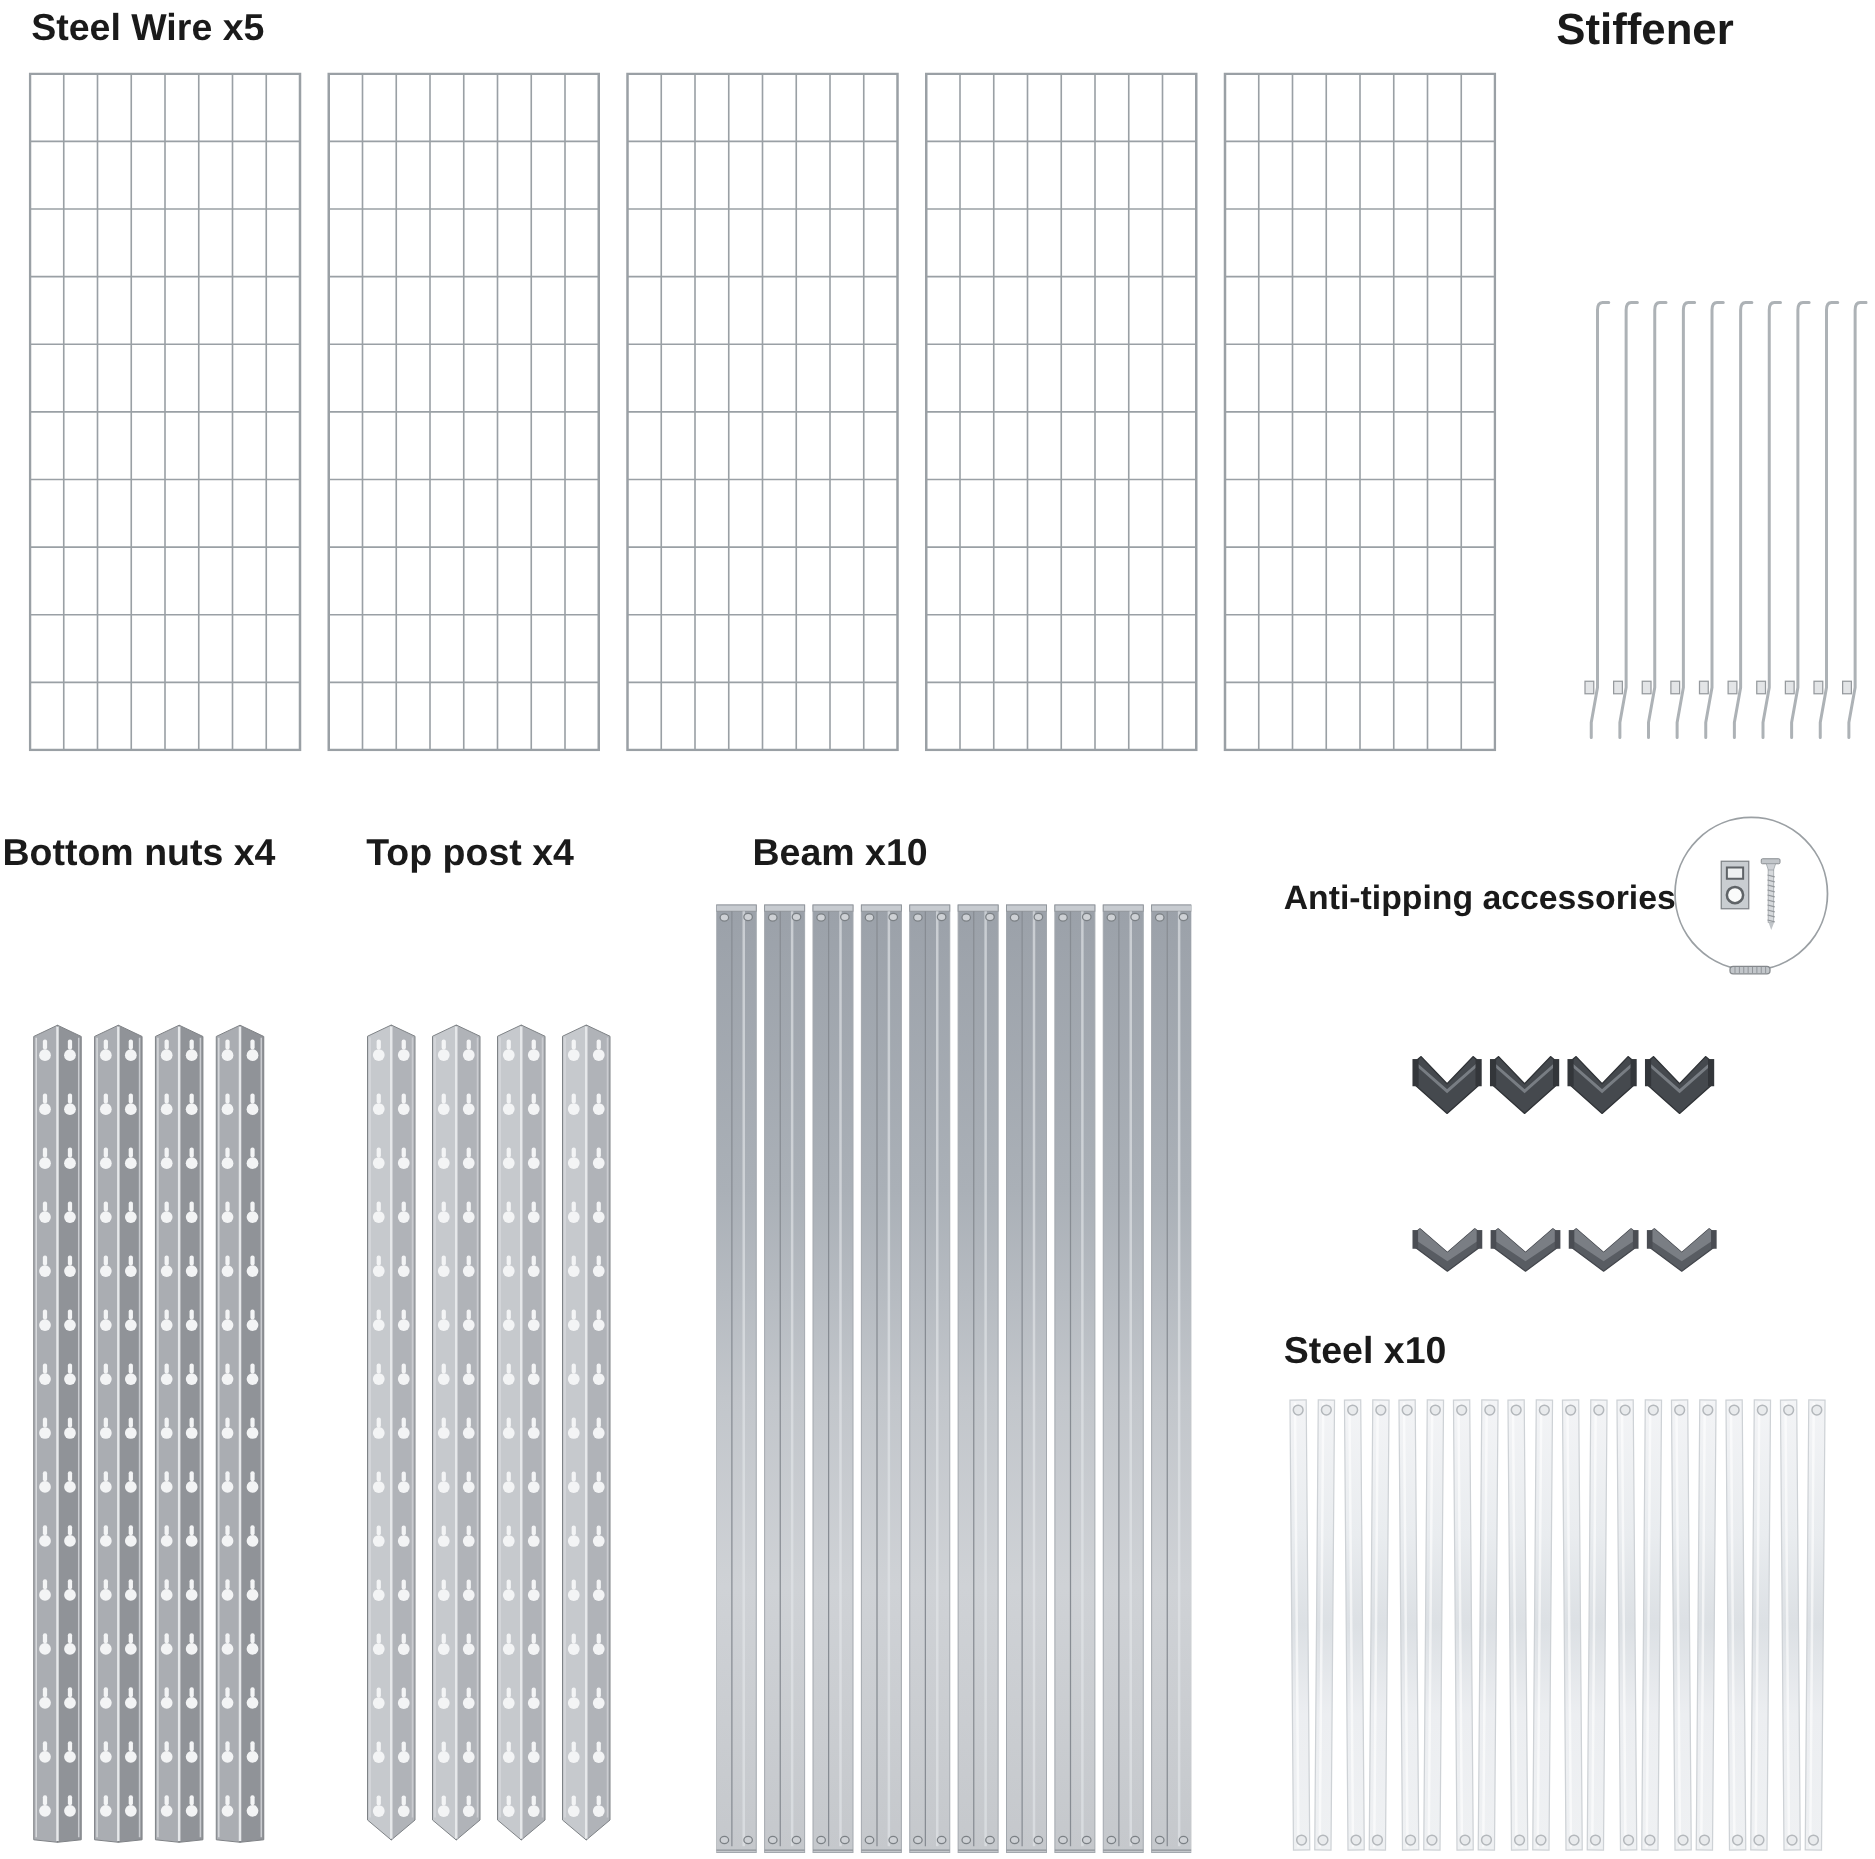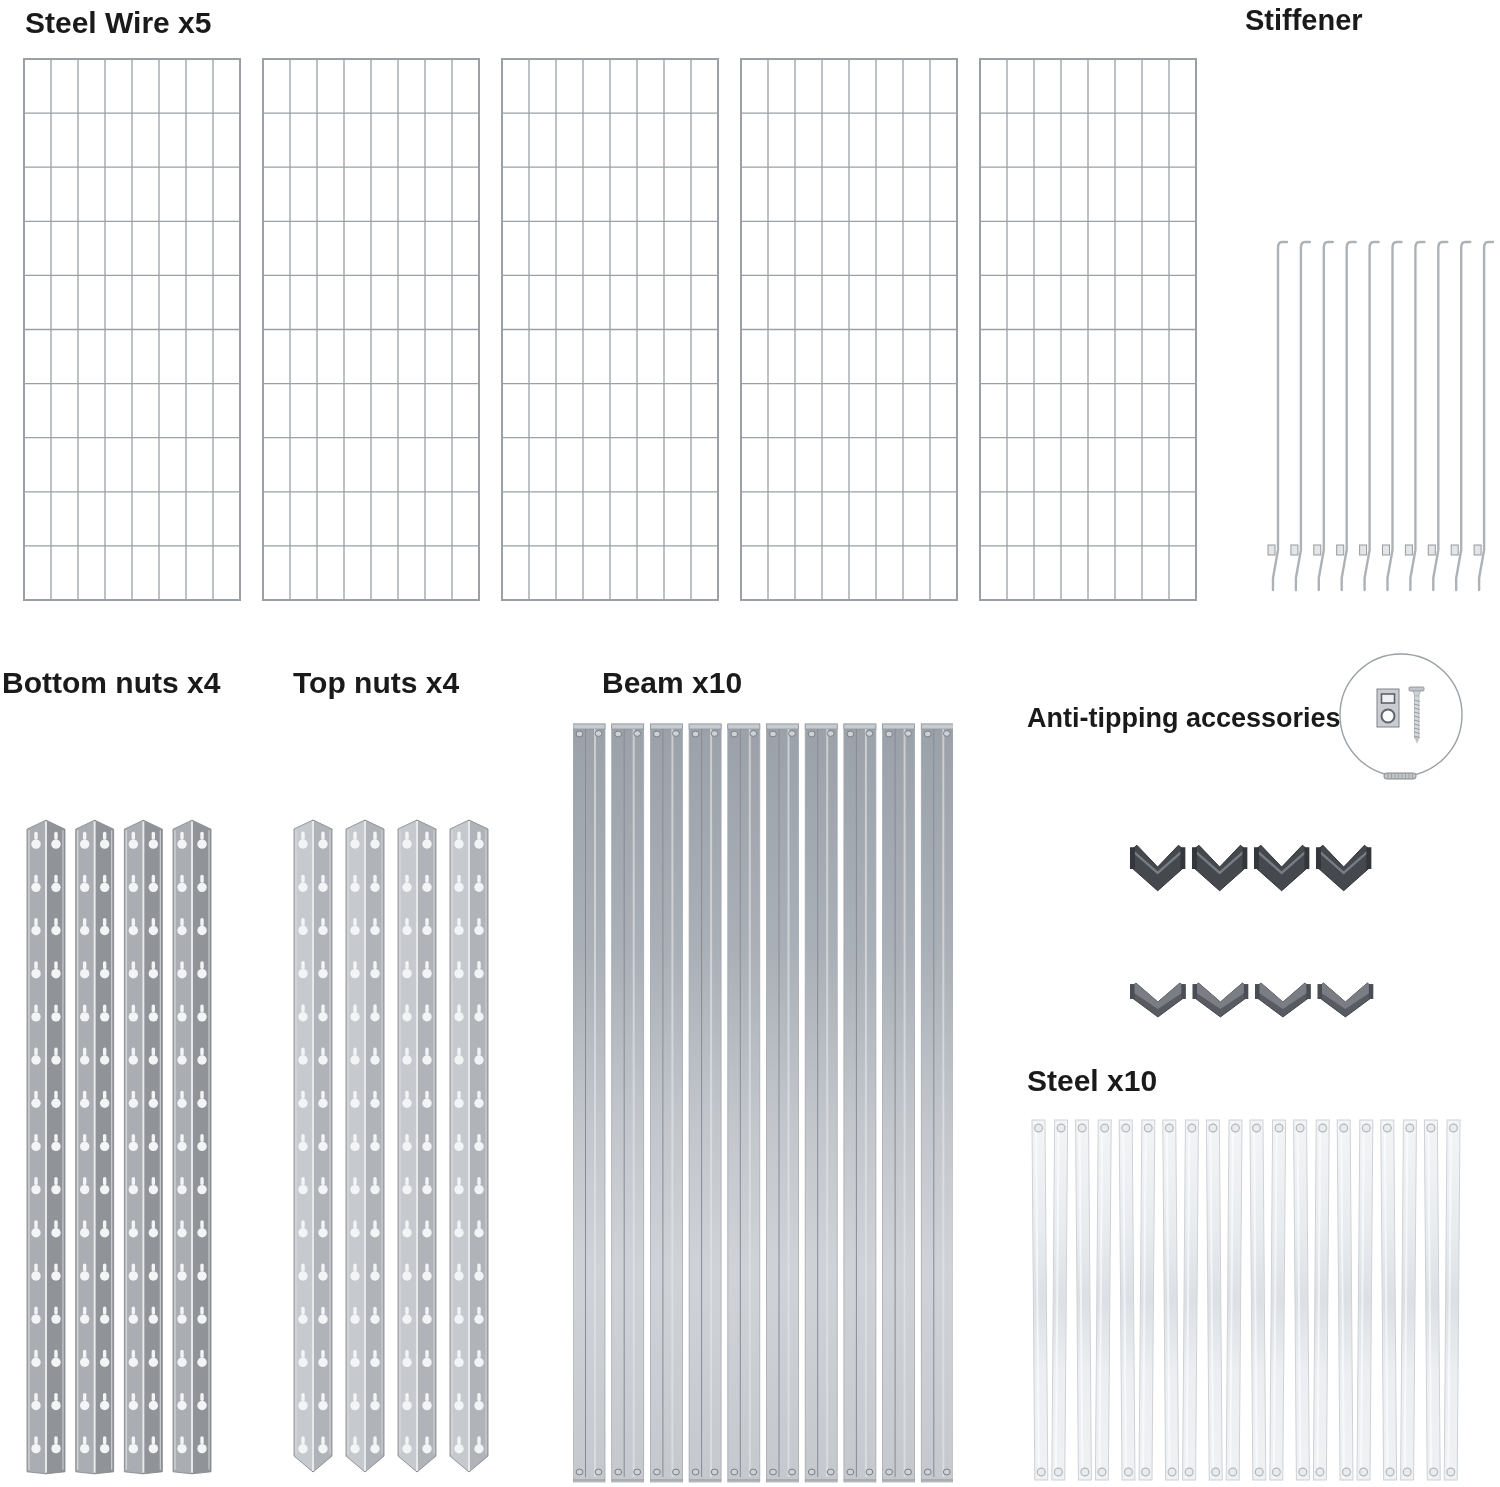--- a/index.html
+++ b/index.html
@@ -9,7 +9,7 @@
   .lbl.sm{font-size:27px;}
   .abs{position:absolute;}
   #lbl-steel-wire{left:25px;top:6px;}
-  #lbl-stiffener{left:1245px;top:2px;line-height:1.28;font-size:29px;}
+  #lbl-stiffener{left:1245px;top:2px;line-height:1.28;font-size:35px;}
   #lbl-bottom-post{left:2px;top:666px;}
   #lbl-top-post{left:293px;top:666px;}
   #lbl-beam{left:602px;top:666px;}

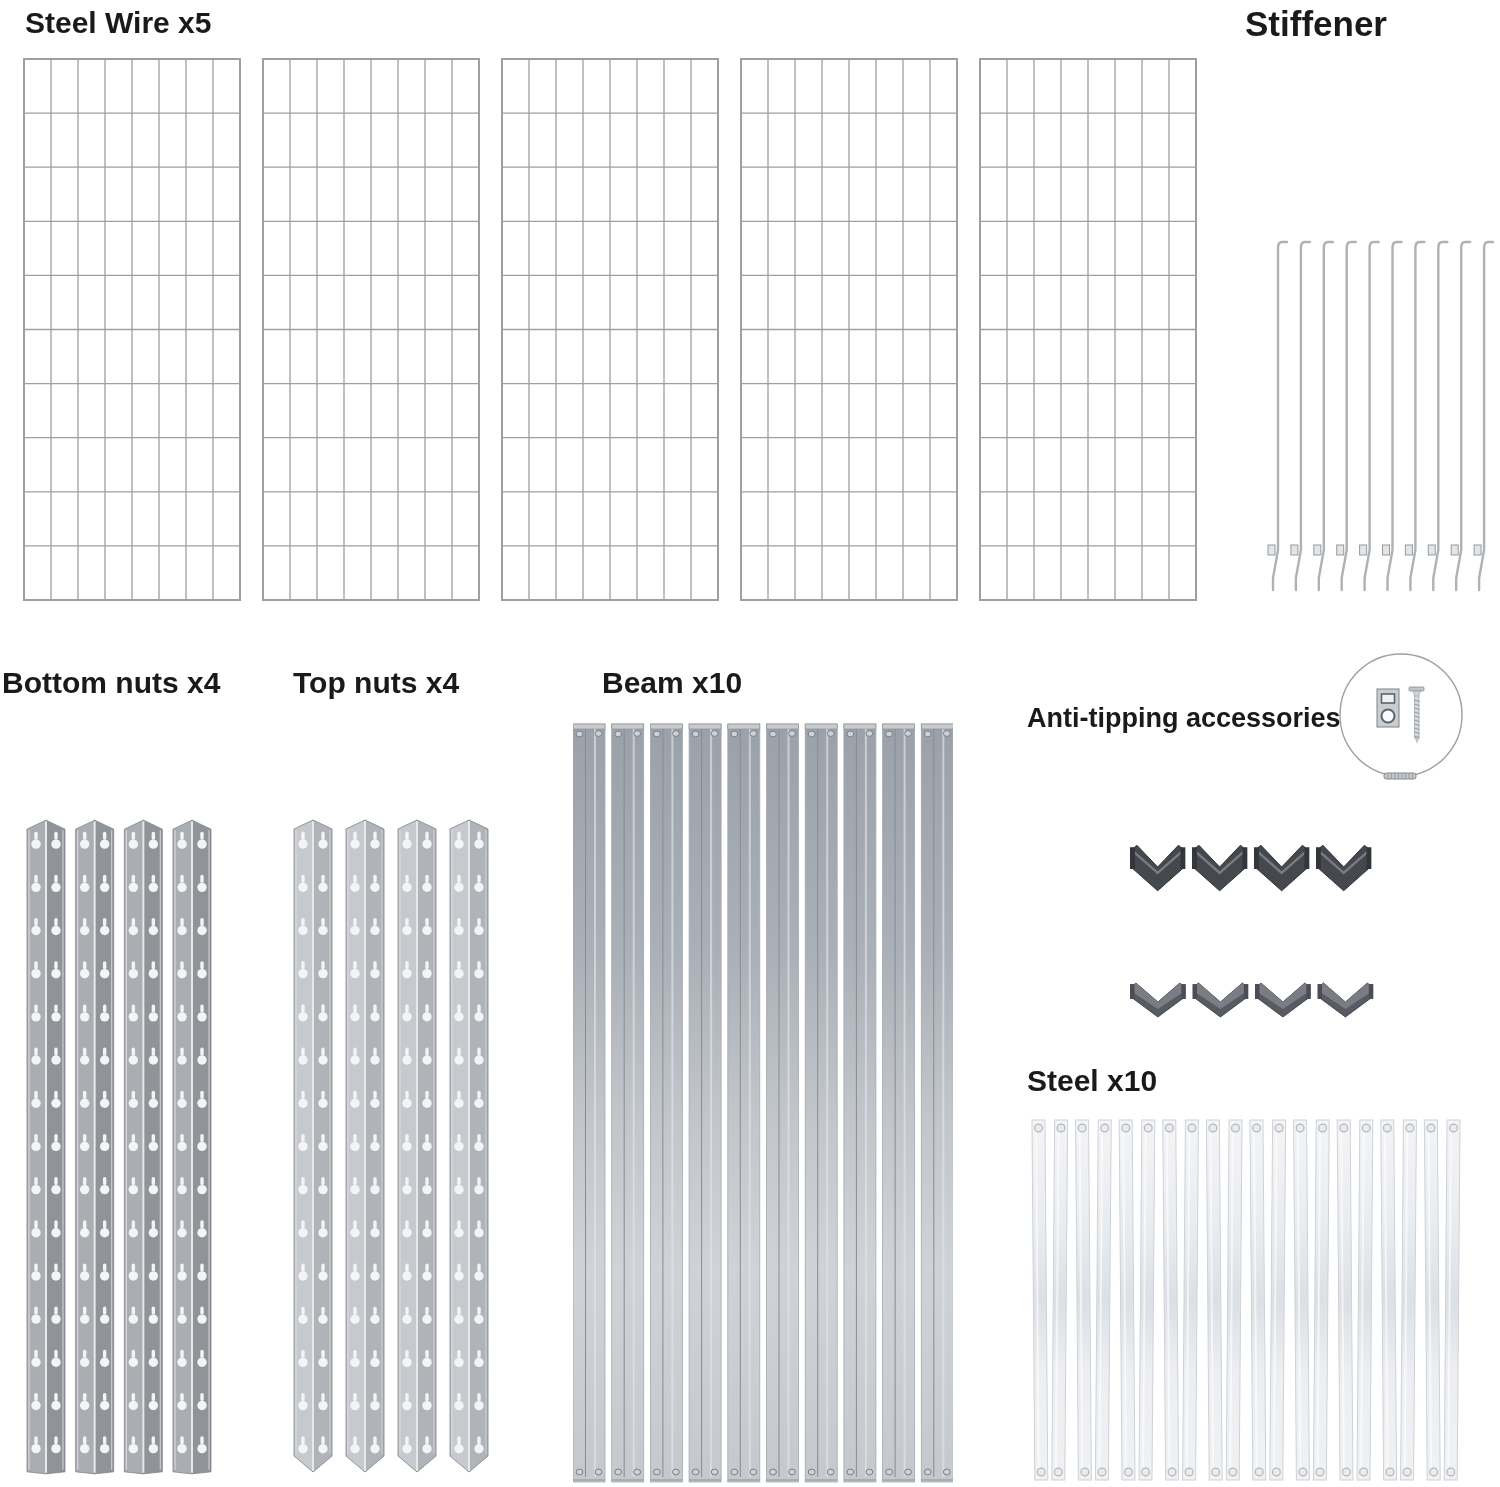--- a/index.html
+++ b/index.html
@@ -37,7 +37,7 @@
     <div>Stiffener</div>
   </div>
   <div class="lbl" id="lbl-bottom-post">Bottom nuts x4</div>
-  <div class="lbl" id="lbl-top-post">Top nuts x4</div>
+  <div class="lbl" id="lbl-top-post">Top post x4</div>
   <div class="lbl" id="lbl-beam">Beam x10</div>
   <div class="lbl sm" id="lbl-anti">Anti-tipping accessories</div>
   <div class="lbl" id="lbl-brace">Steel x10</div>

